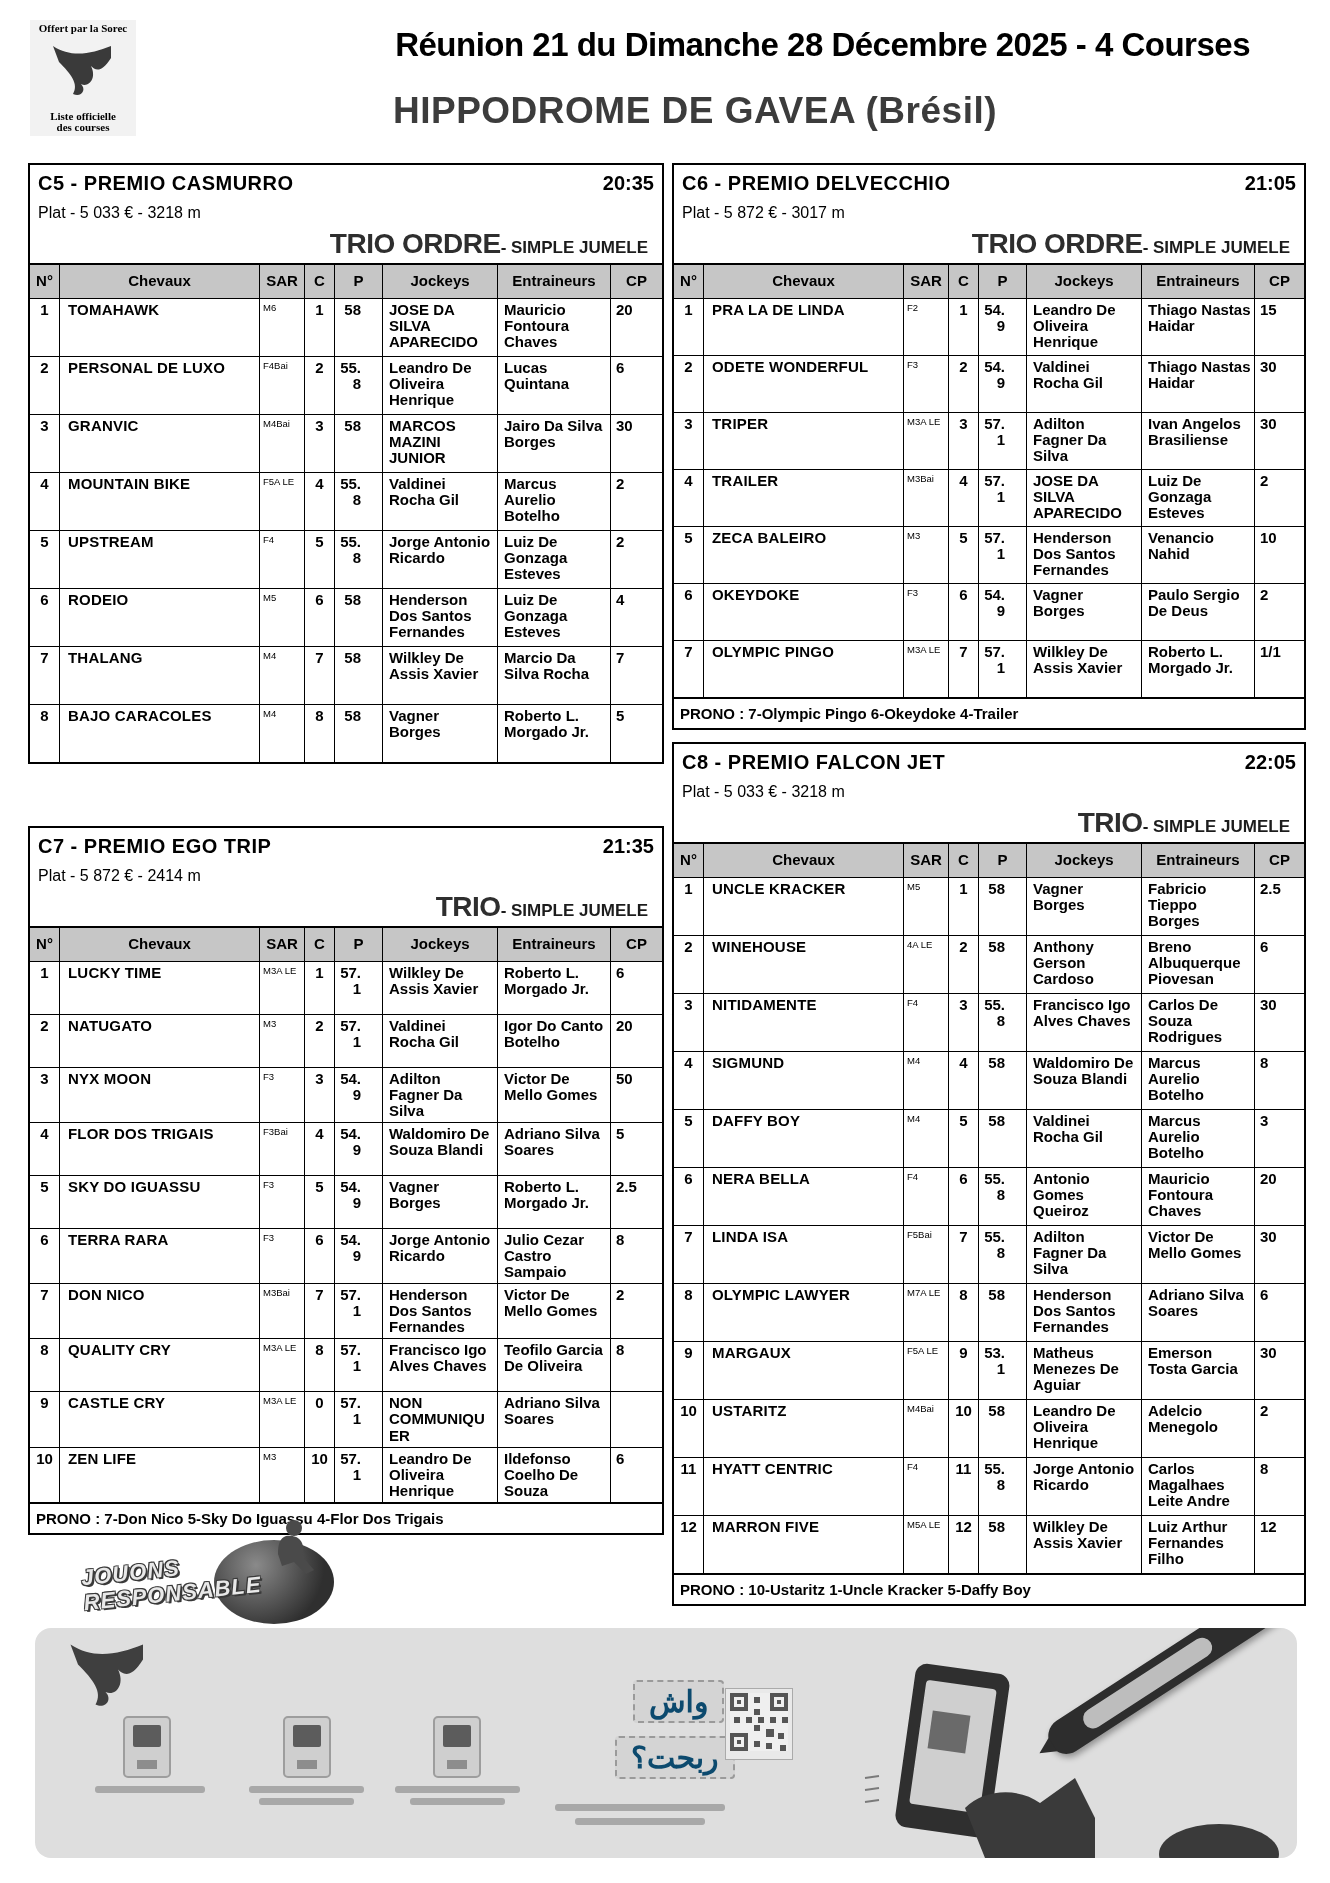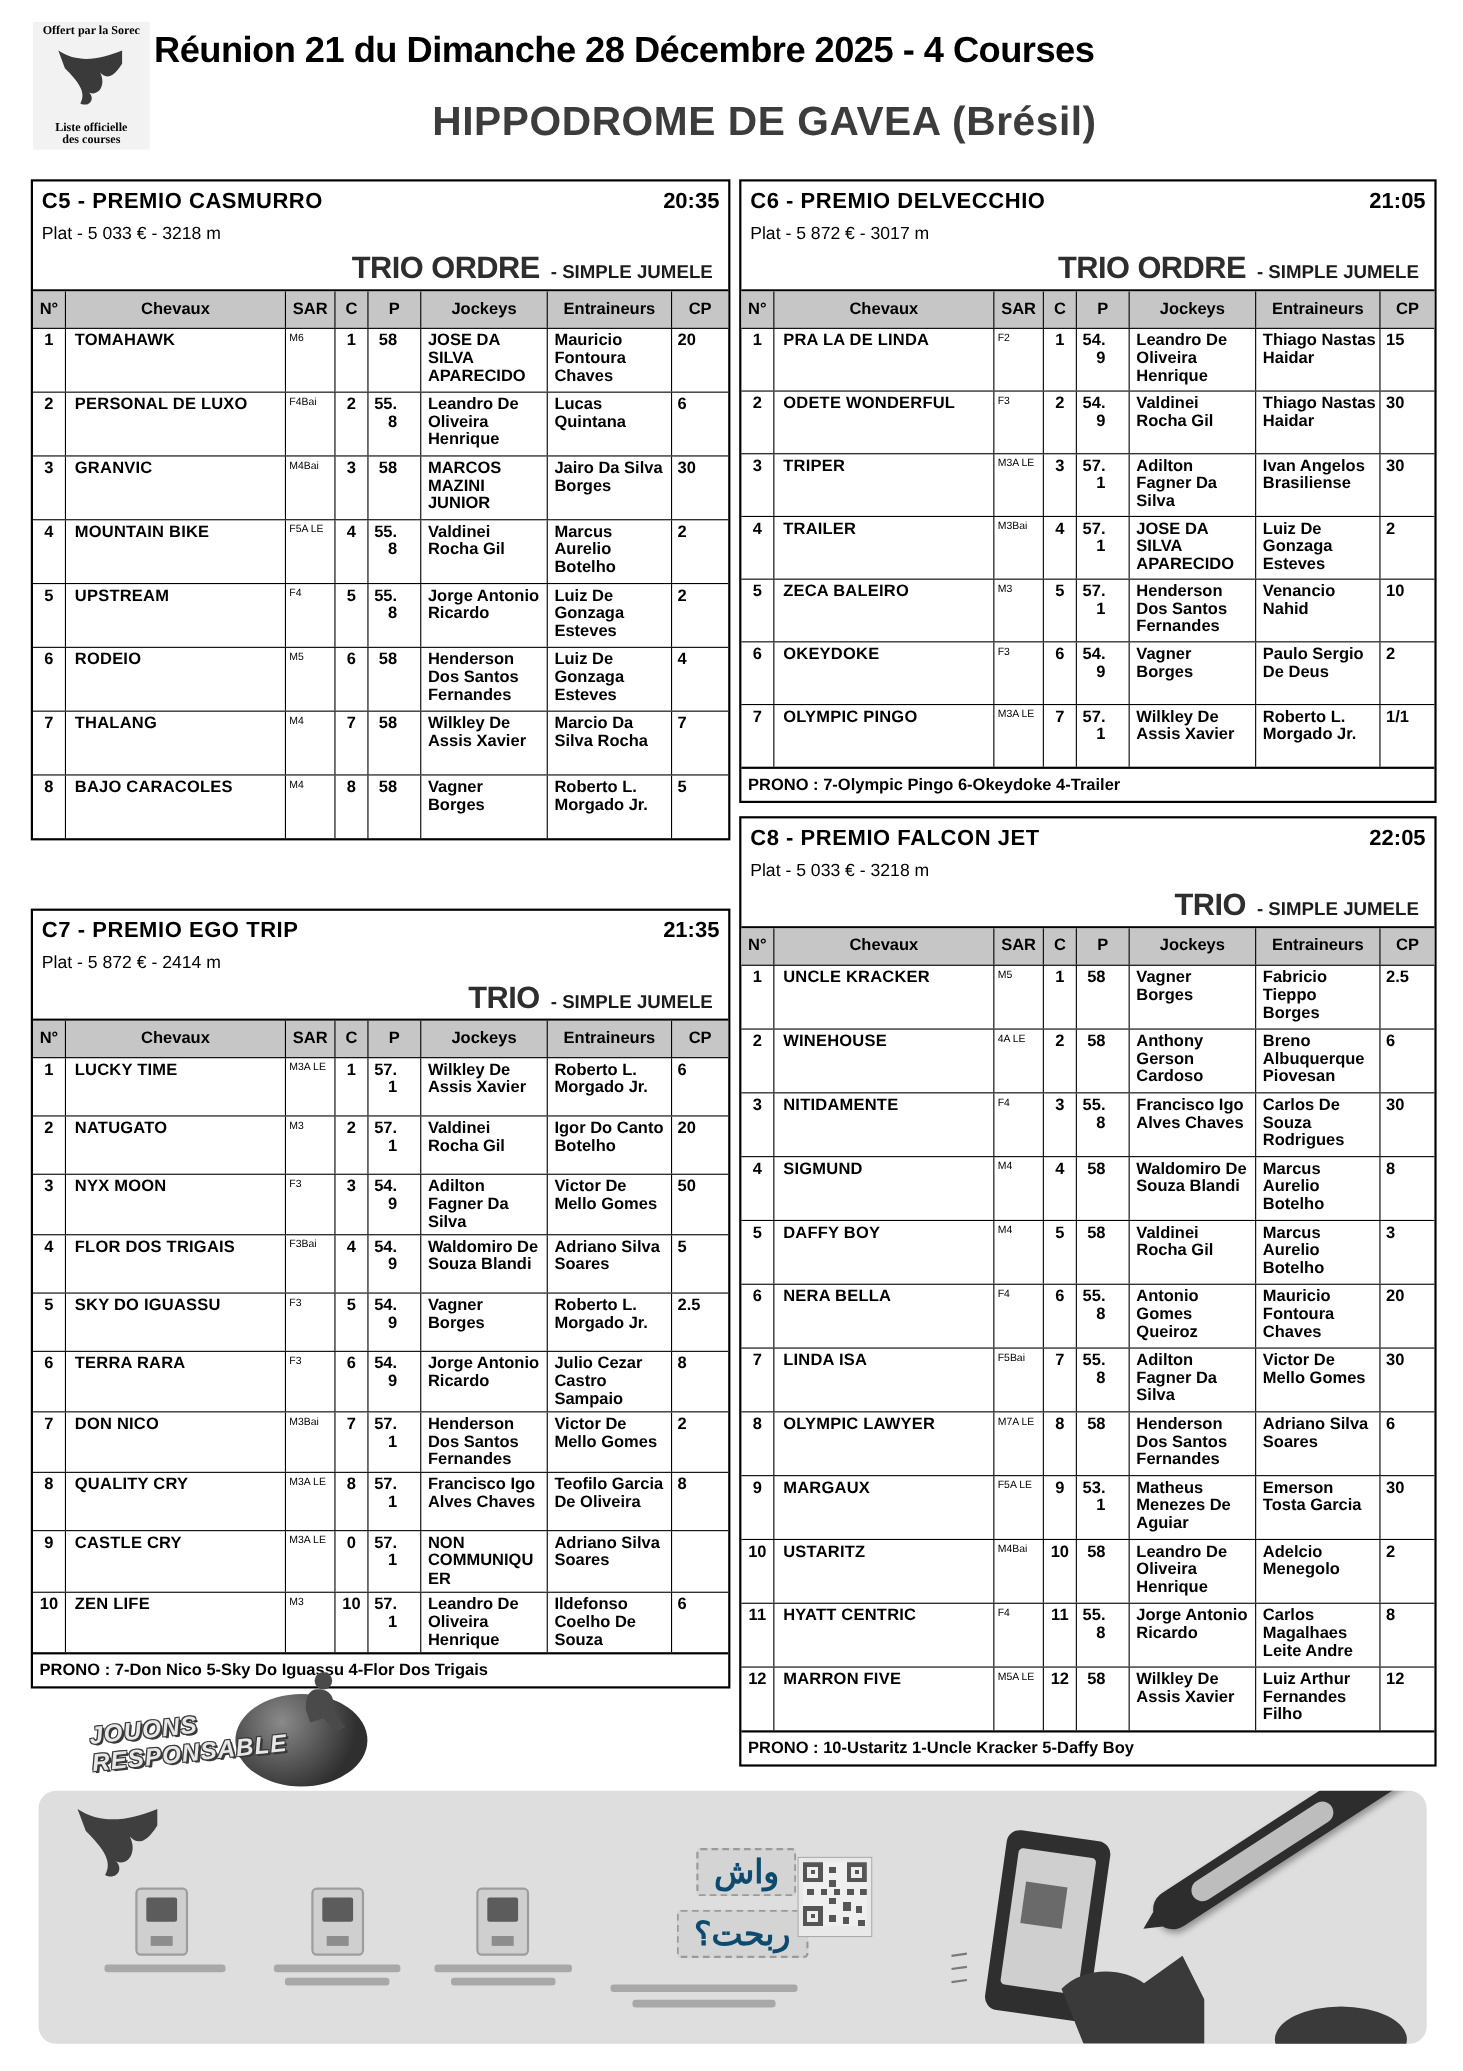--- a/index.html
+++ b/index.html
@@ -13,7 +13,7 @@
   .logo-top{font-size:11px;font-weight:bold;padding-top:2px;}
   .logo-bottom{font-size:11px;font-weight:bold;line-height:1.05;padding-bottom:2px;}
   .swoosh{flex:1;display:flex;align-items:center;justify-content:center;}
-  .main-title{position:absolute;left:140px;right:80px;top:26px;text-align:left;
+  .main-title{position:absolute;left:140px;right:80px;top:26px;text-align:right;
               font-size:33px;font-weight:bold;letter-spacing:-0.5px;}
   .main-sub{position:absolute;left:140px;right:80px;top:90px;text-align:center;
             font-size:37px;font-weight:bold;color:#3c3c3c;letter-spacing:0.5px;}

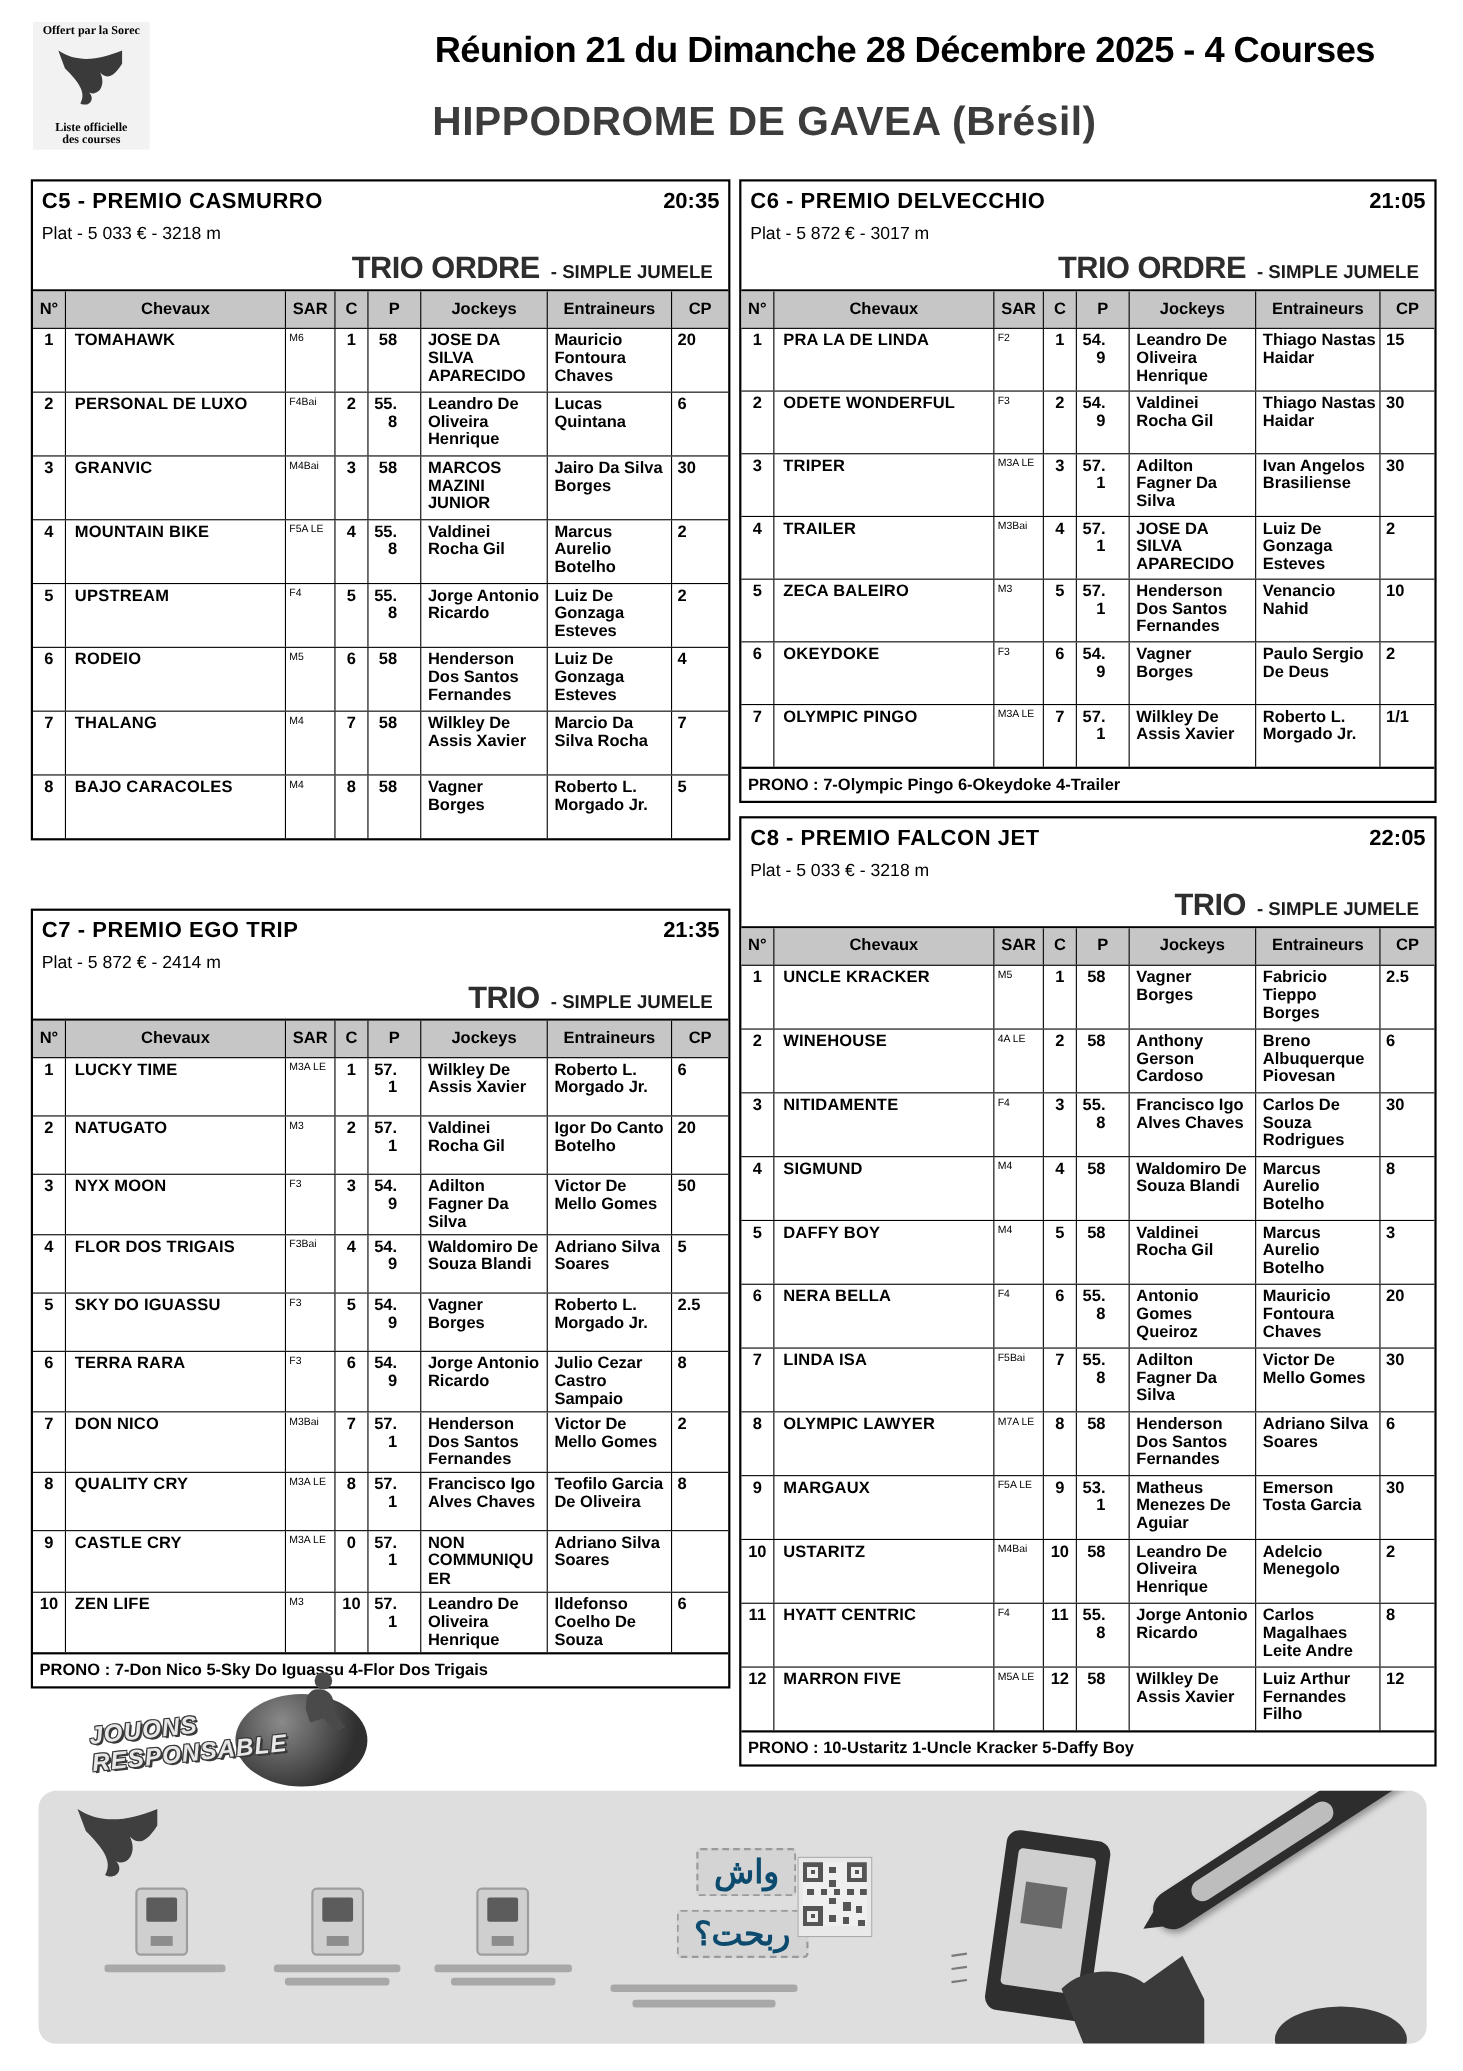--- a/index.html
+++ b/index.html
@@ -25,7 +25,7 @@
   .race-code{font-size:20px;font-weight:bold;letter-spacing:0.5px;}
   .race-time{font-size:20px;font-weight:bold;}
   .race-cond{font-size:16px;margin-top:9px;}
-  .bet-line{display:flex;justify-content:flex-end;align-items:baseline;gap:10px;
+  .bet-line{display:flex;justify-content:flex-end;align-items:baseline;gap:0;
             margin:6px 6px 3px 0;}
   .bet-main{font-size:28px;font-weight:bold;color:#2e2e2e;letter-spacing:-0.5px;}
   .bet-sub{font-size:17px;font-weight:bold;color:#1c1c1c;}

